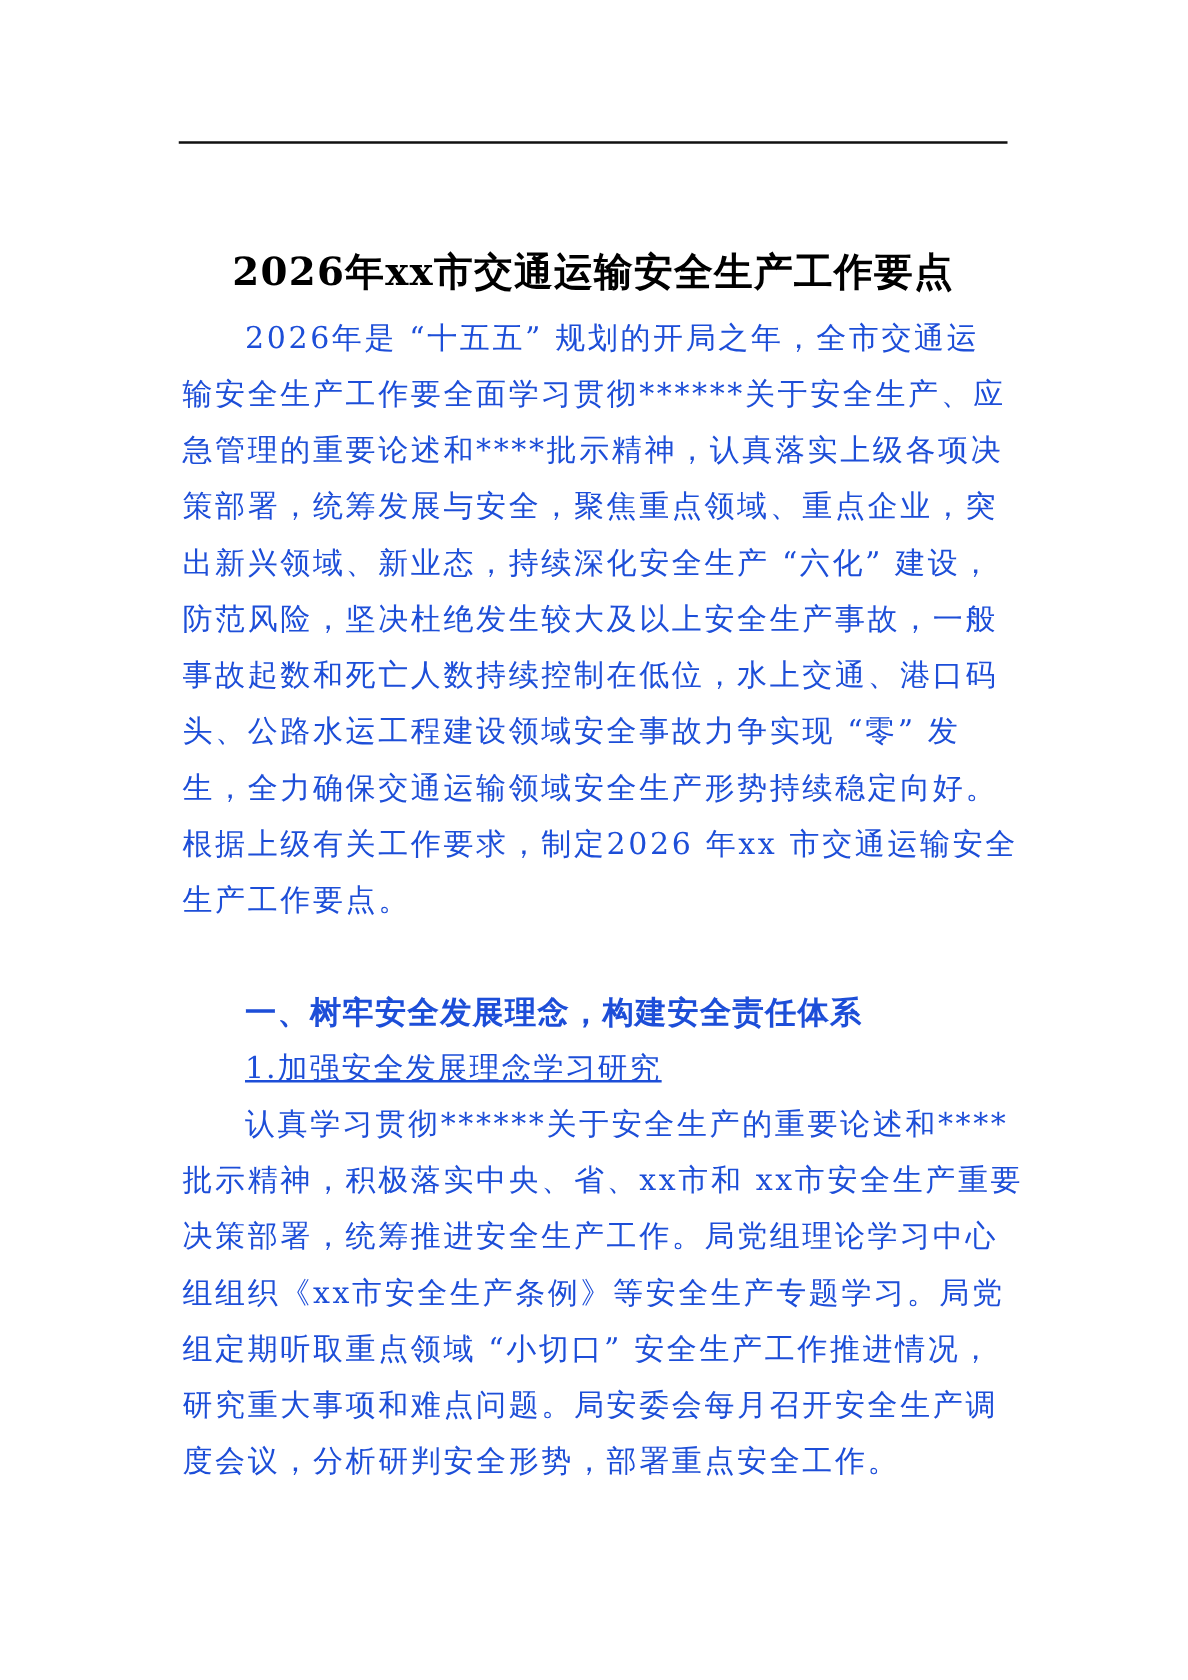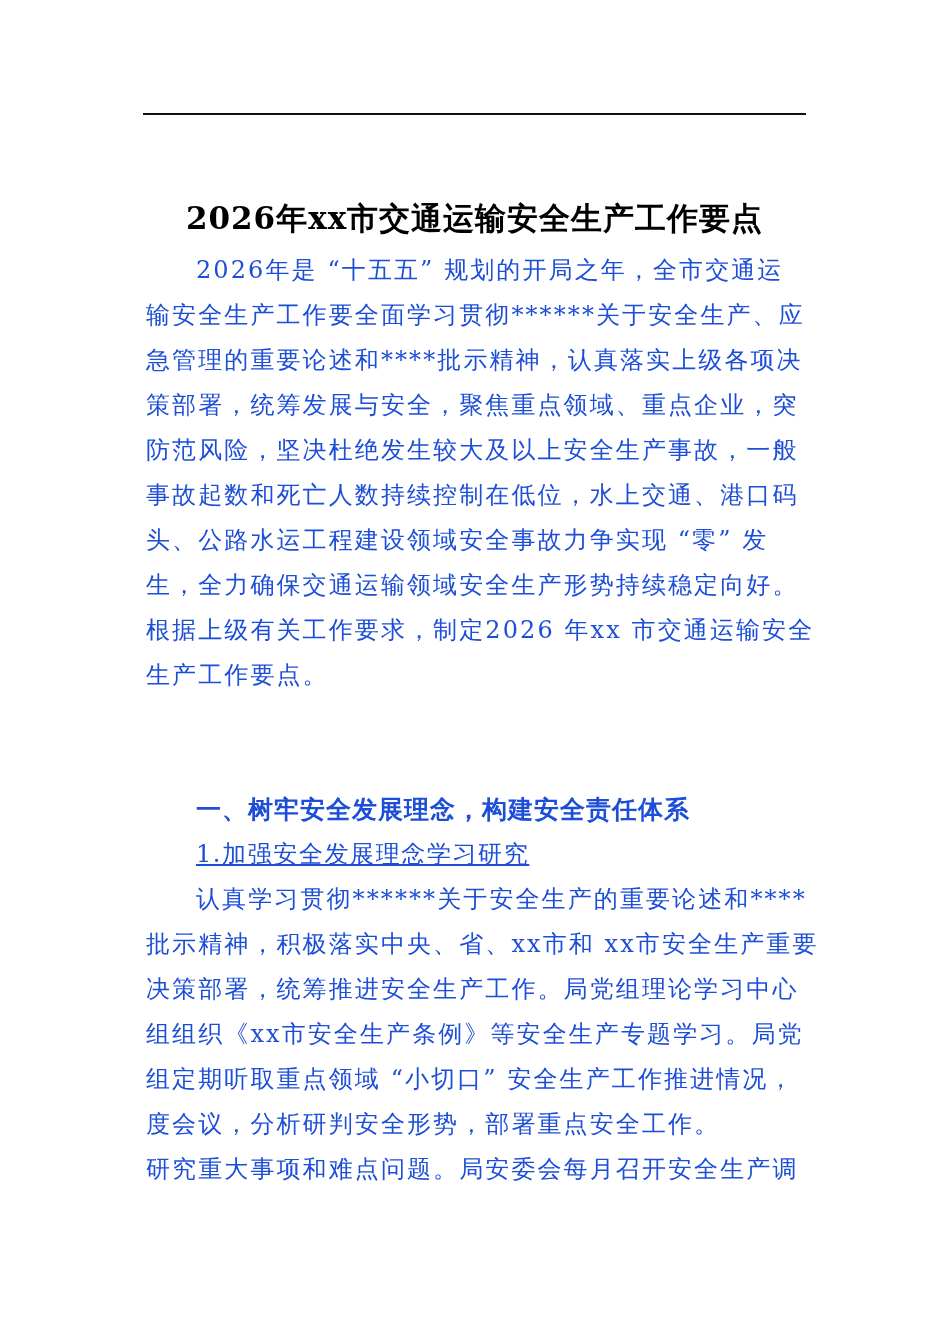--- a/index.html
+++ b/index.html
@@ -85,6 +85,7 @@
     <div class="line">输安全生产工作要全面学习贯彻******关于安全生产、应</div>
     <div class="line">急管理的重要论述和****批示精神，认真落实上级各项决</div>
     <div class="line">策部署，统筹发展与安全，聚焦重点领域、重点企业，突</div>
+    <div class="line">出新兴领域、新业态，持续深化安全生产 “六化” 建设，</div>
     <div class="line">防范风险，坚决杜绝发生较大及以上安全生产事故，一般</div>
     <div class="line">事故起数和死亡人数持续控制在低位，水上交通、港口码</div>
     <div class="line">头、公路水运工程建设领域安全事故力争实现 “零” 发</div>

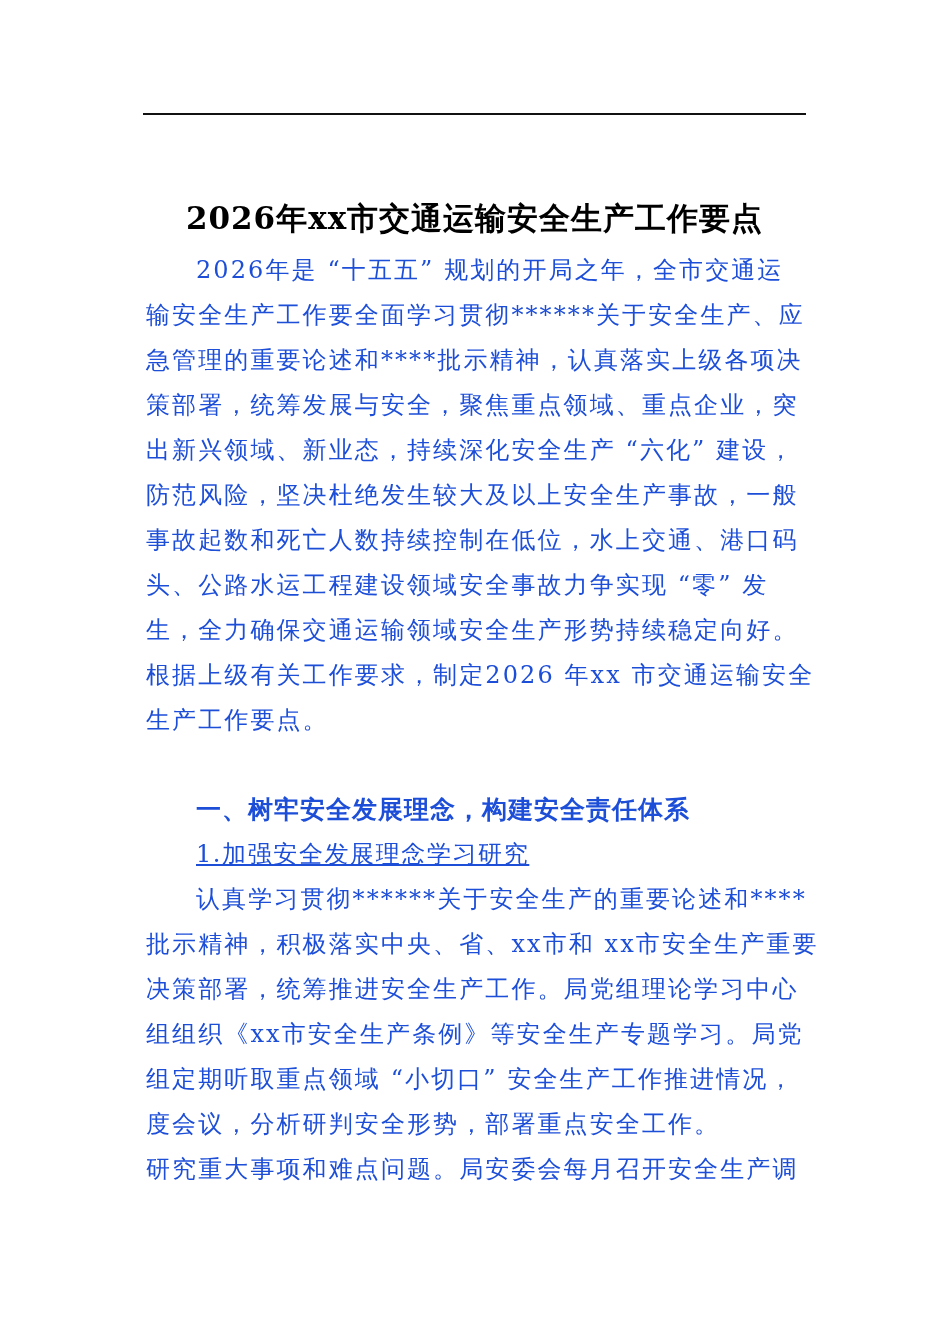--- a/index.html
+++ b/index.html
@@ -102,8 +102,8 @@
     <div class="line">决策部署，统筹推进安全生产工作。局党组理论学习中心</div>
     <div class="line">组组织《xx市安全生产条例》等安全生产专题学习。局党</div>
     <div class="line">组定期听取重点领域 “小切口” 安全生产工作推进情况，</div>
+    <div class="line">研究重大事项和难点问题。局安委会每月召开安全生产调</div>
     <div class="line">度会议，分析研判安全形势，部署重点安全工作。</div>
-    <div class="line">研究重大事项和难点问题。局安委会每月召开安全生产调</div>
   </div>
 
 </div>

